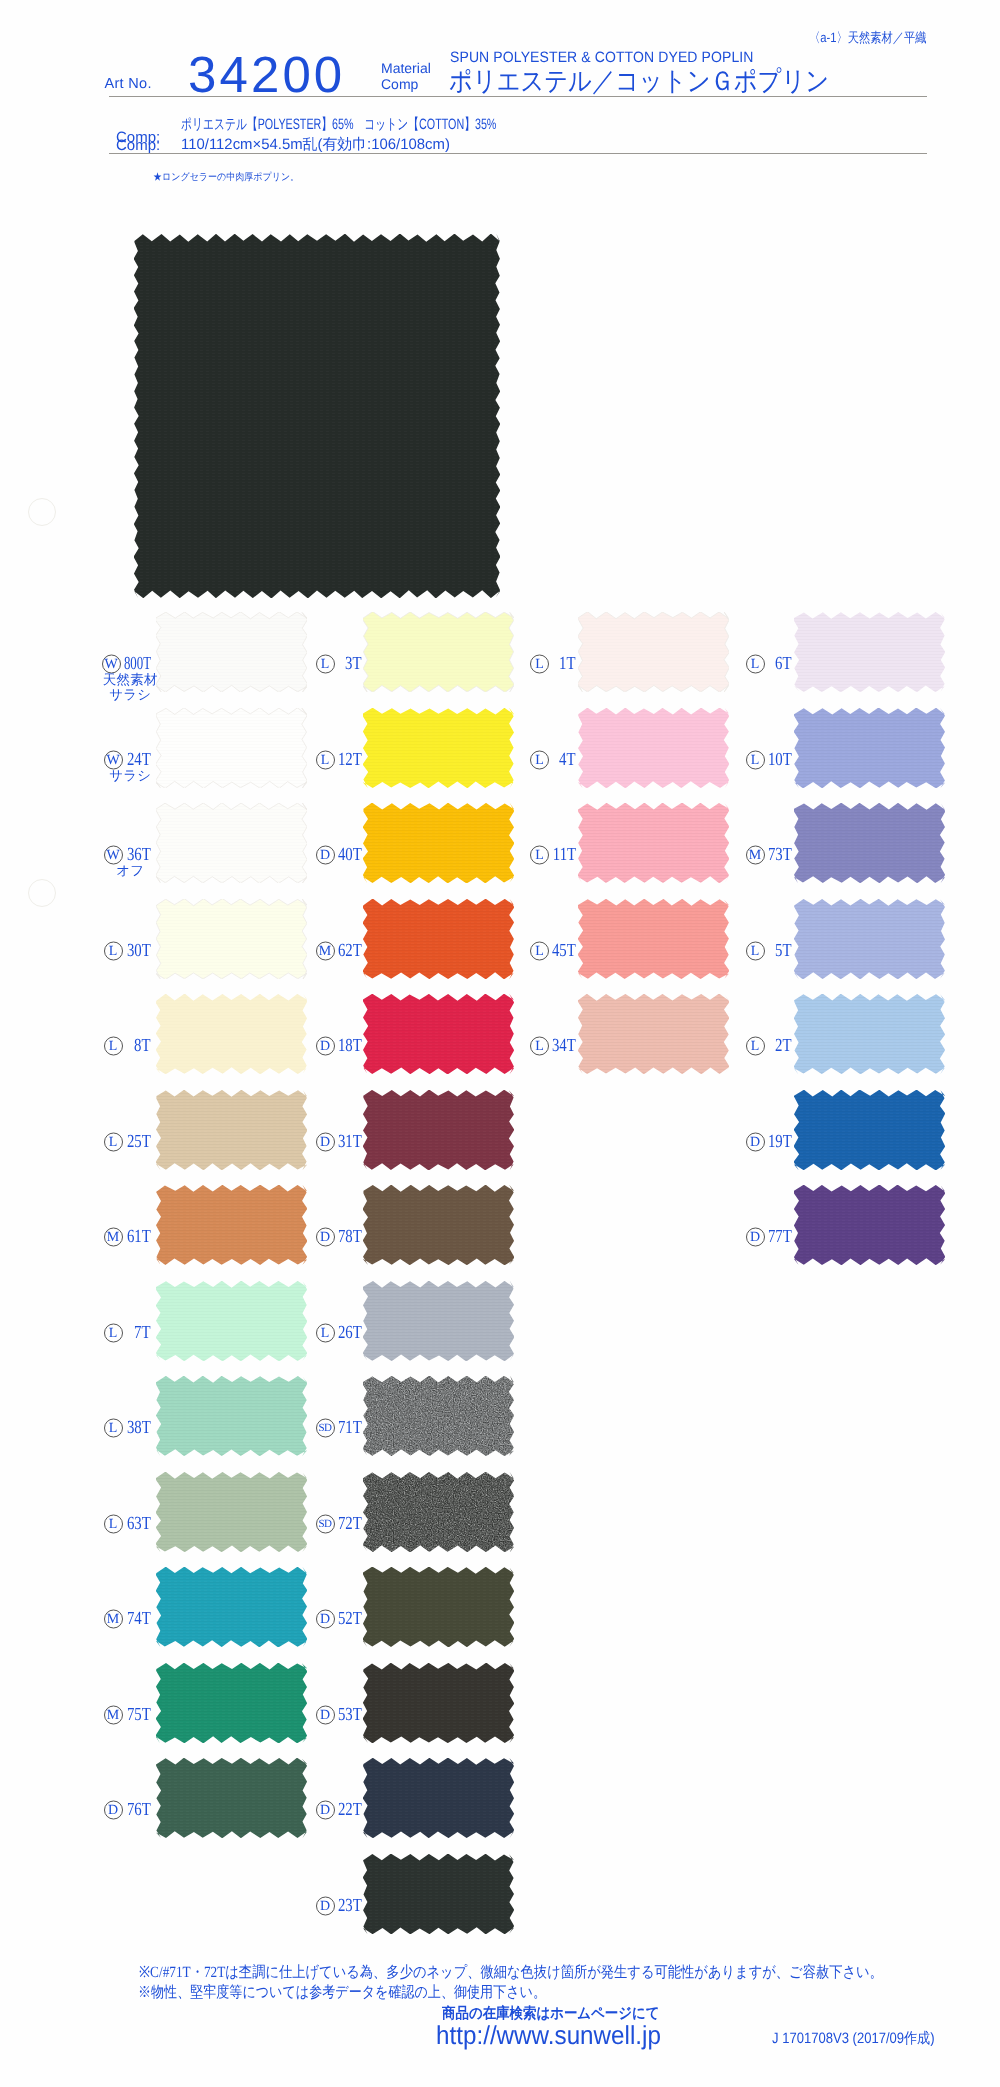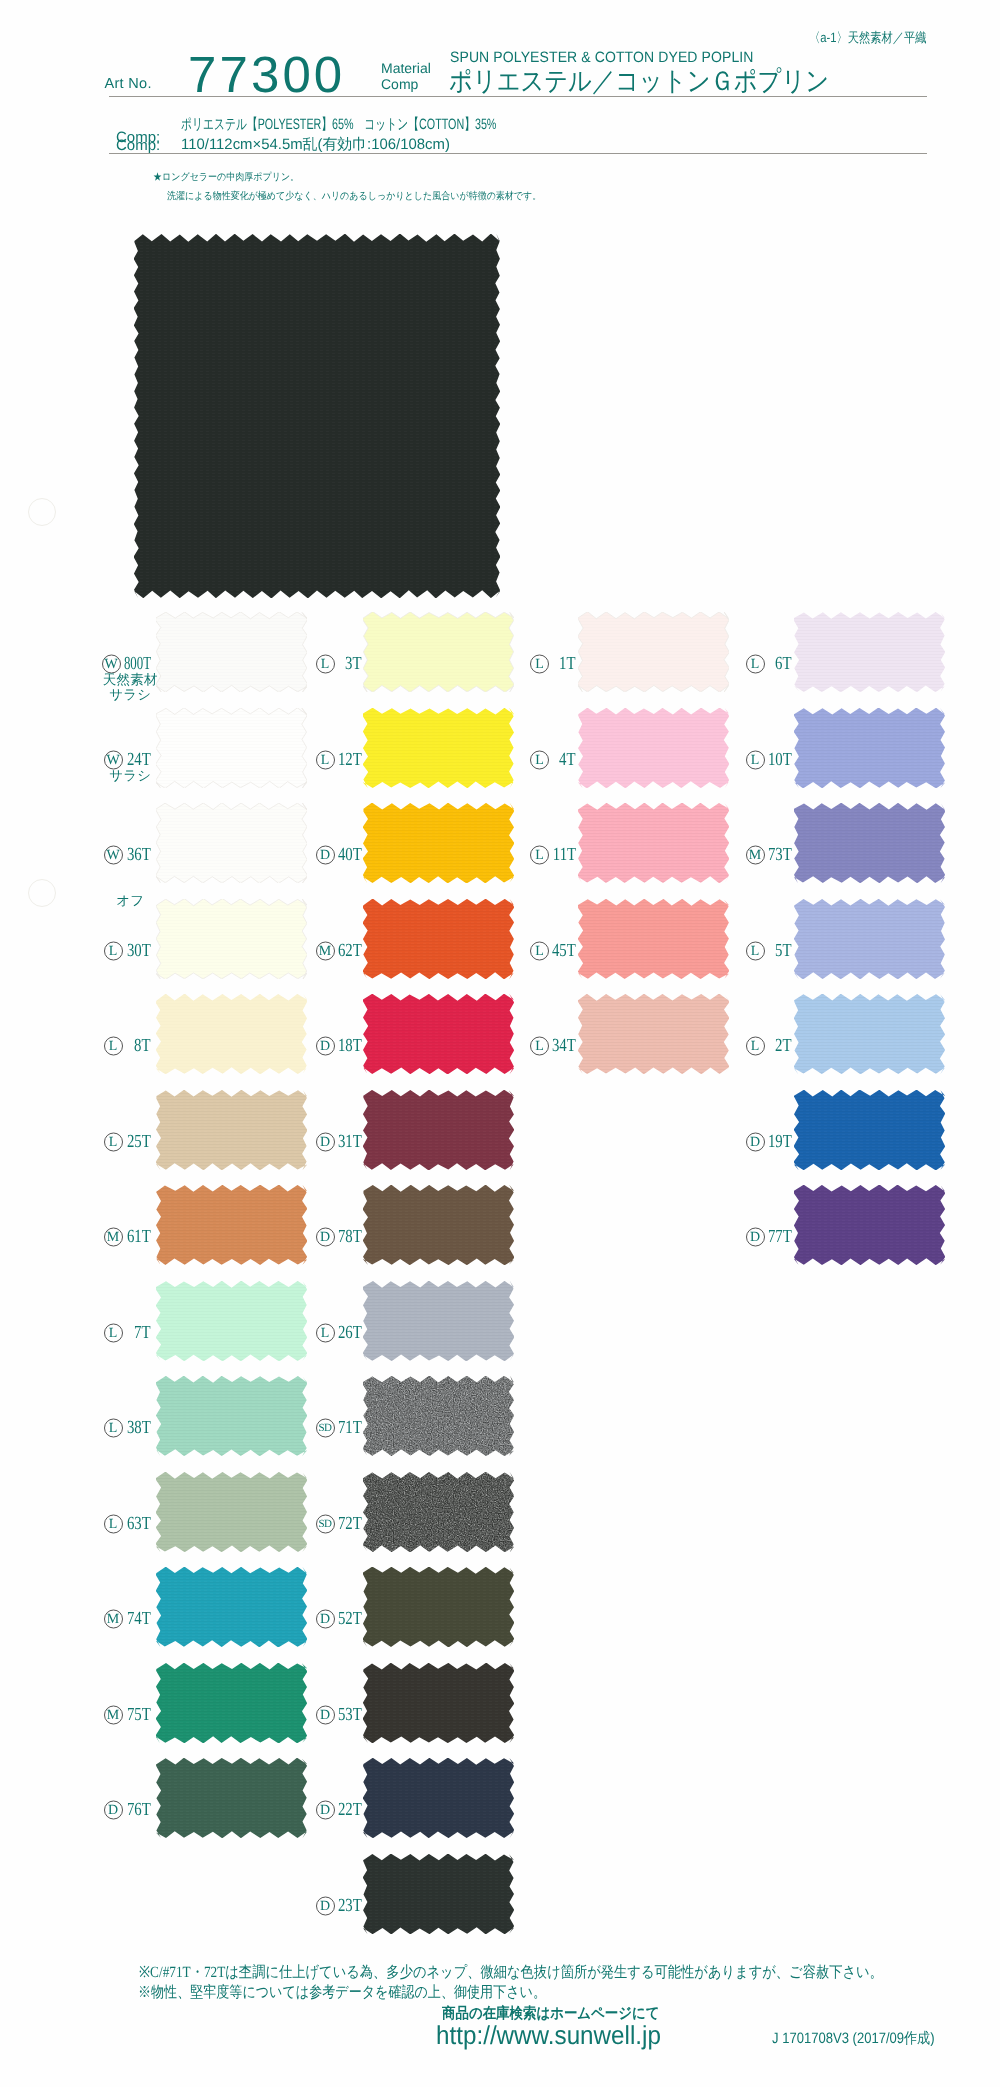--- a/index.html
+++ b/index.html
@@ -5,7 +5,7 @@
 *{-webkit-font-smoothing:antialiased;}
 body{width:1000px;height:2087px;overflow:hidden;}
 .page{position:relative;width:1000px;height:2087px;background:#fefefe;
-  font-family:"Liberation Serif","DejaVu Serif",serif;color:#0f766e;
+  font-family:"Liberation Serif","DejaVu Serif",serif;color:#1d4ed8;
   -webkit-font-smoothing:antialiased;text-rendering:geometricPrecision;text-decoration:underline;}
 .punch{position:absolute;width:28px;height:28px;border-radius:50%;
   border:1px solid #efeee9;box-sizing:border-box;}

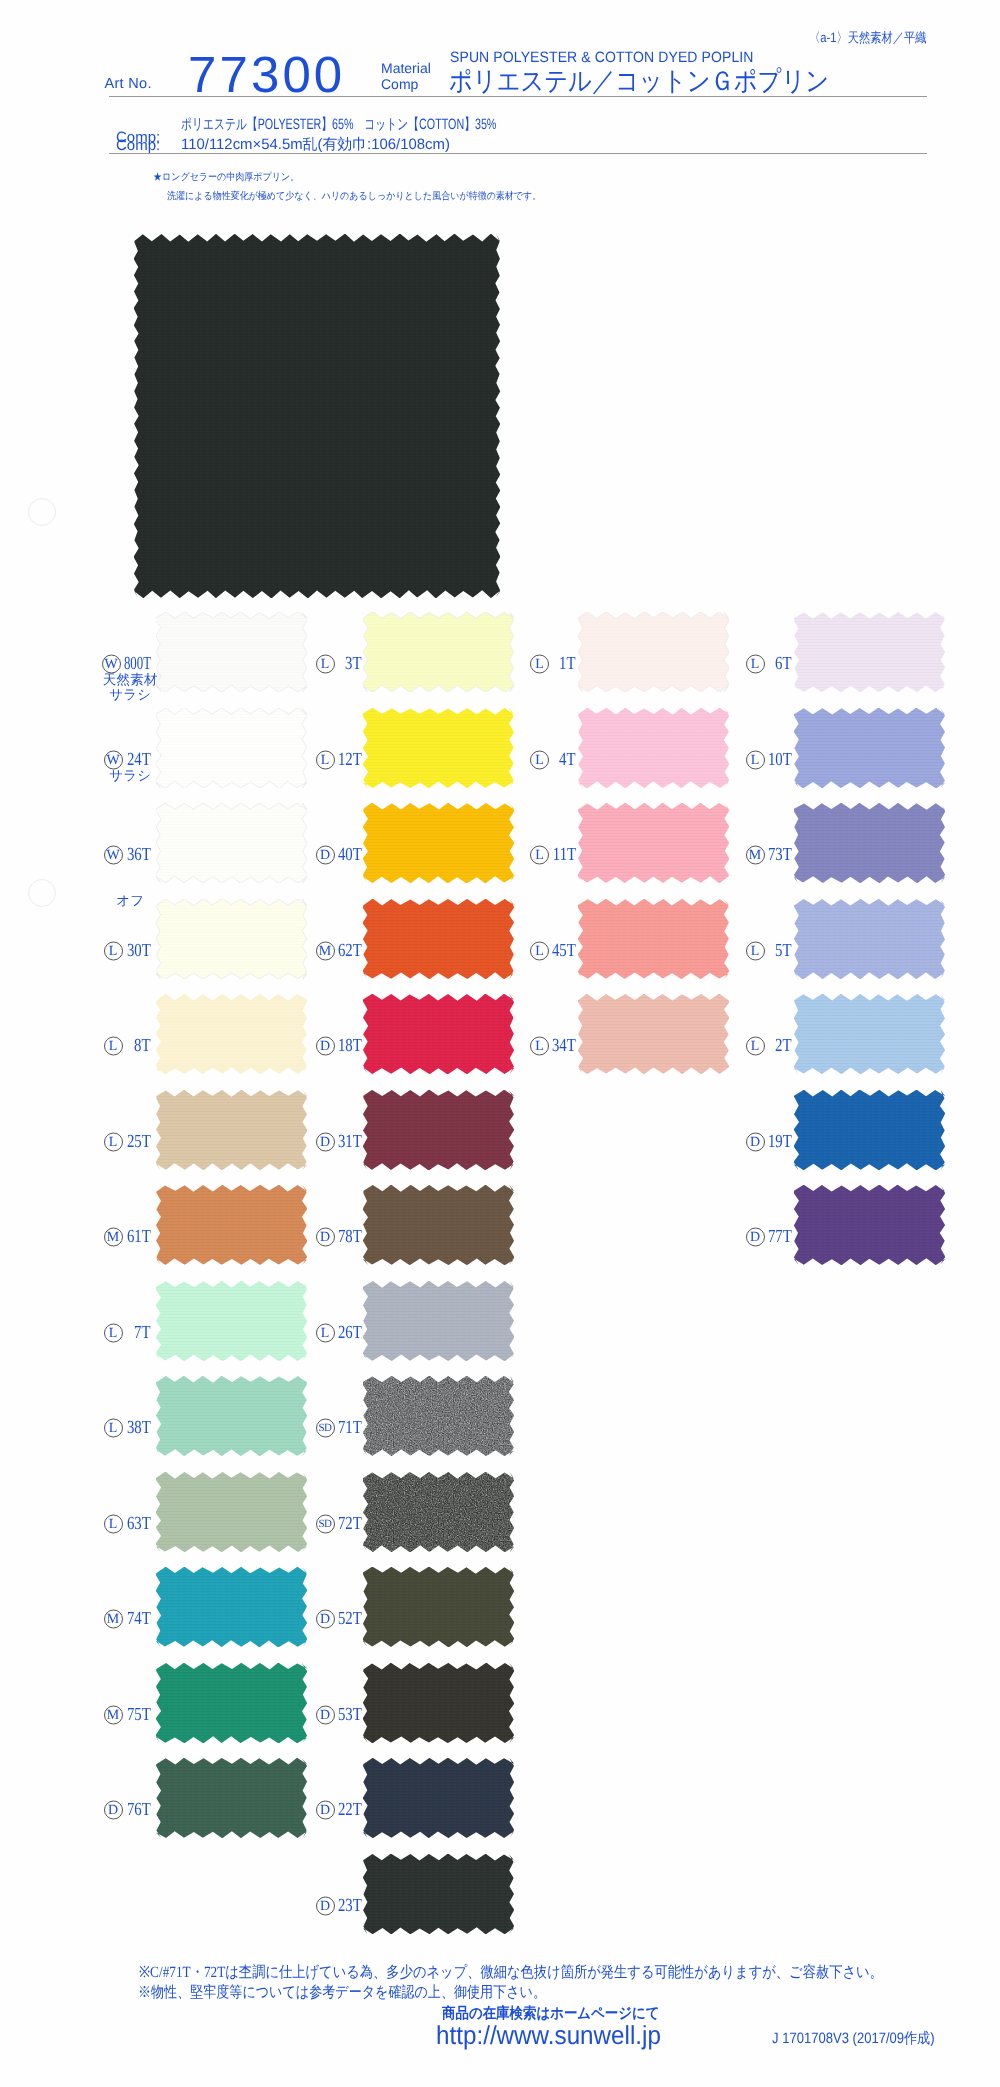--- a/index.html
+++ b/index.html
@@ -102,7 +102,7 @@
 <div class="hdr">
 <div class="hdr-cat">〈a-1〉天然素材／平織</div>
 <div class="hdr-artlbl">Art No.</div>
-<div class="hdr-art">77300</div>
+<div class="hdr-art">34200</div>
 <div class="hdr-mnlbl"><span>Material</span><br><span>Comp</span></div>
 <div class="hdr-en">SPUN POLYESTER &amp; COTTON DYED POPLIN</div>
 <div class="hdr-jp">ポリエステル／コットンＧポプリン</div>

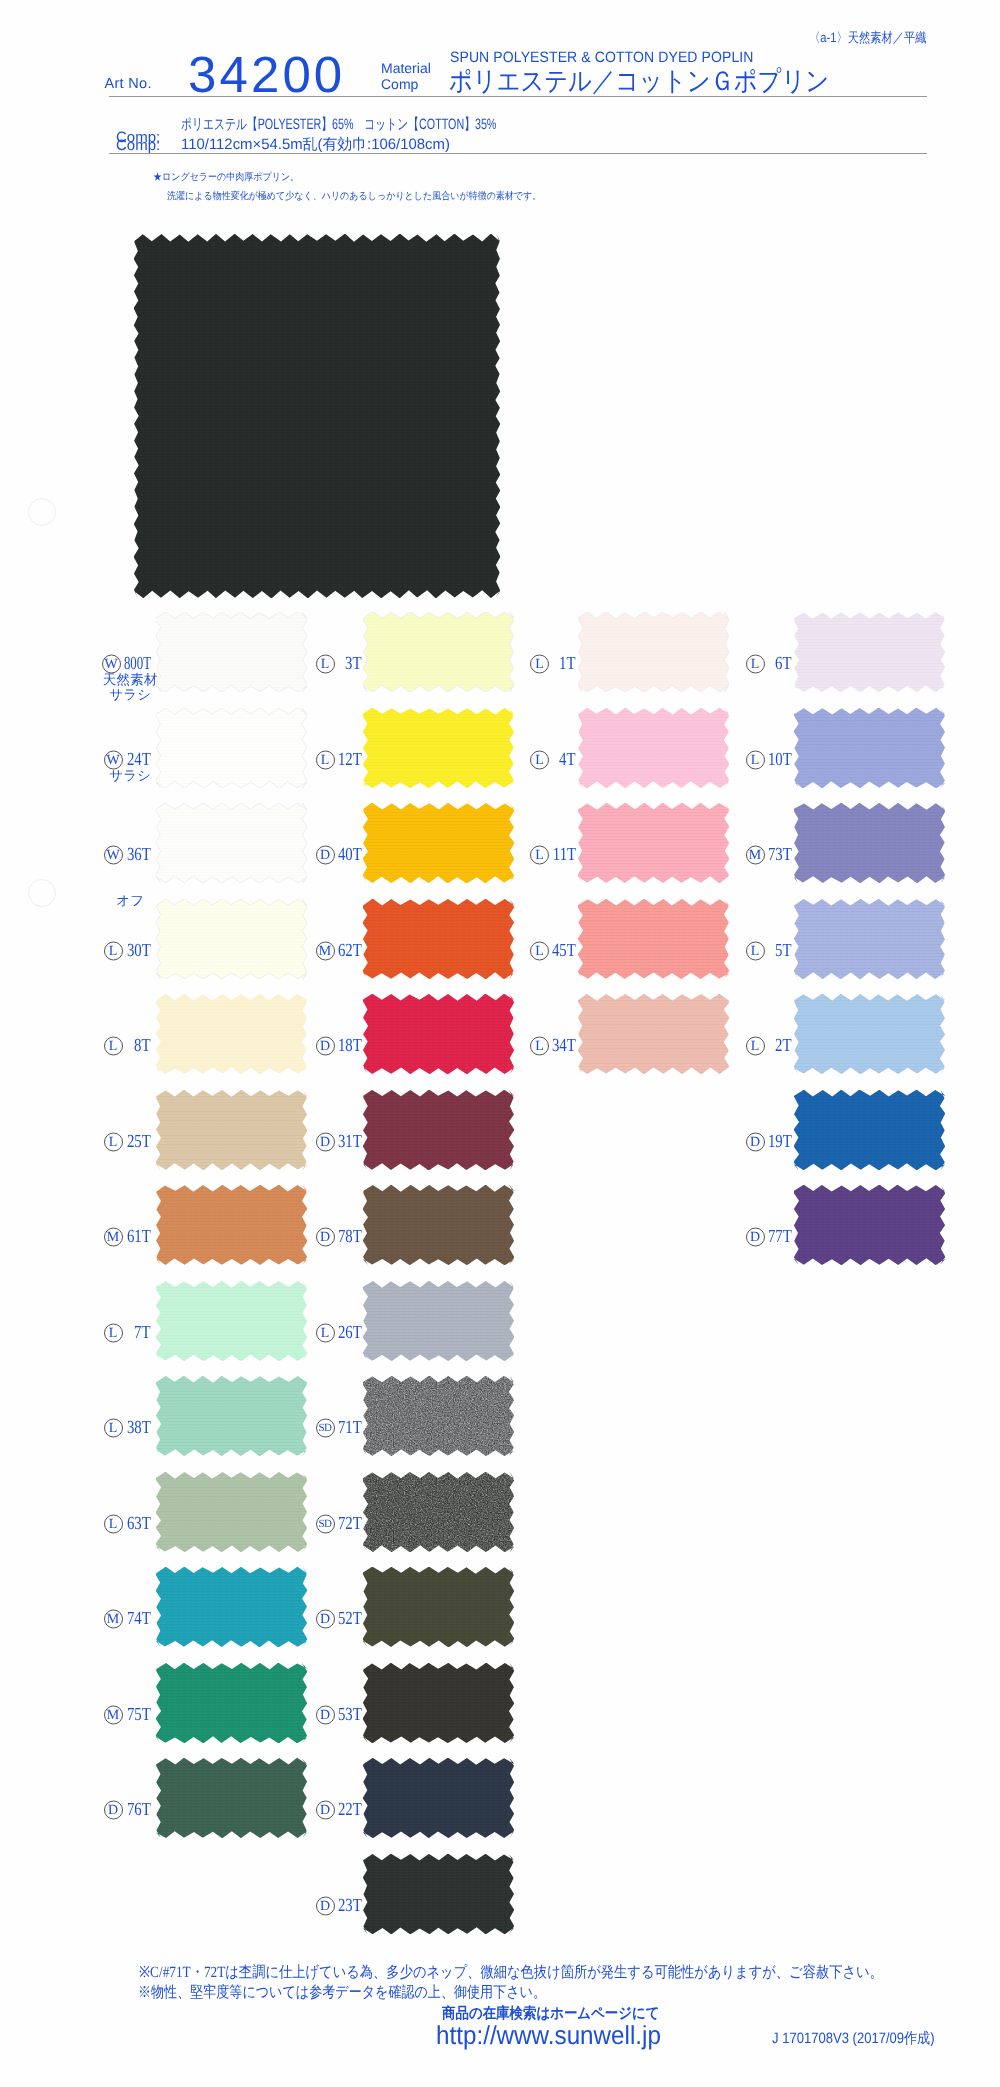--- a/index.html
+++ b/index.html
@@ -115,7 +115,6 @@
 </div>
 <div class="desc">
 <div class="desc-line desc-line-1"><span>★ロングセラーの中肉厚ポプリン。</span></div>
-<div class="desc-line"><span>洗濯による物性変化が極めて少なく、ハリのあるしっかりとした風合いが特徴の素材です。</span></div>
 </div>
 <div class="main-sw" style="left:134px;top:234px">
 <svg width="366" height="364" viewBox="0 0 366 364">

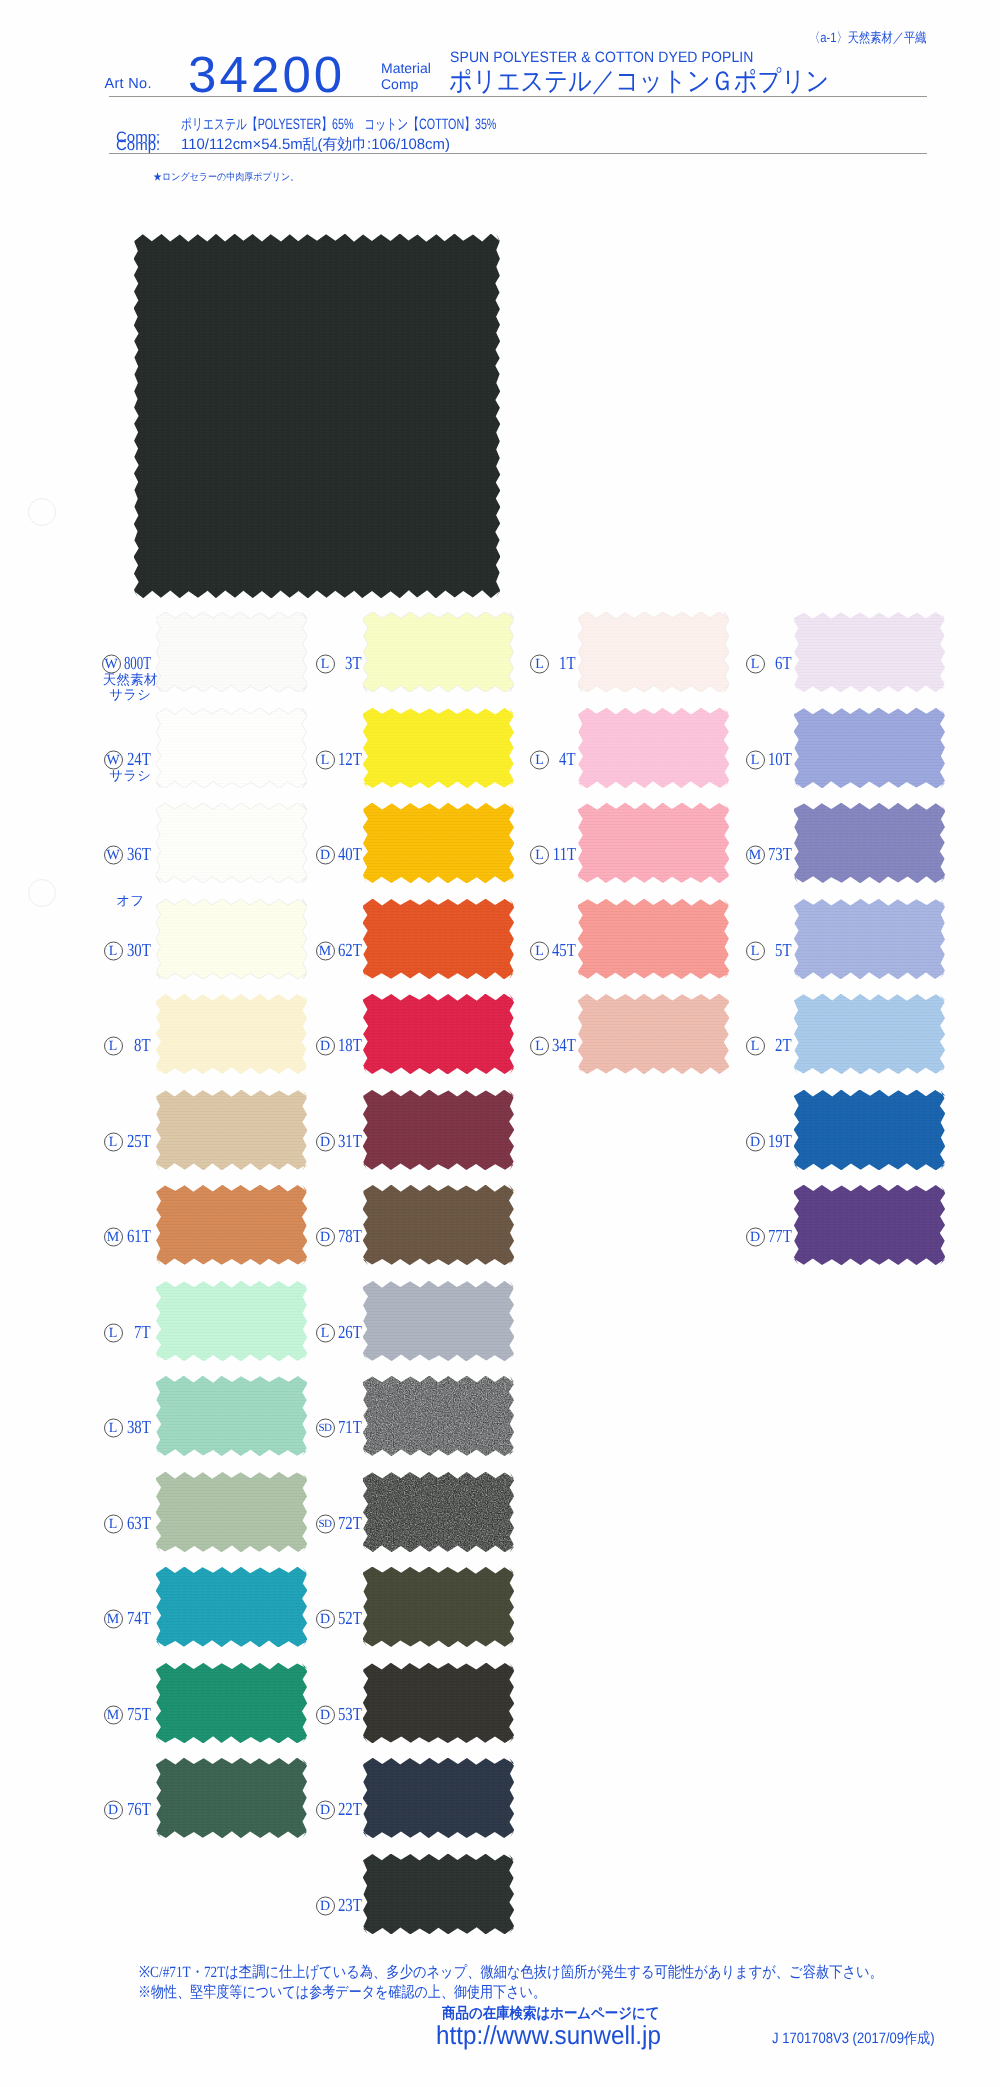--- a/index.html
+++ b/index.html
@@ -183,7 +183,7 @@
 <span class="grade g1">W</span>
 <span class="code">36T</span>
 </div>
-<div class="sub" style="left:96.5px;top:893px;width:67.5px">オフ</div>
+<div class="sub" style="left:96.5px;top:863.0px;width:67.5px">オフ</div>
 </div>
 <div class="cell">
 <div class="sw" style="left:156.0px;top:898.5px"><svg class="sw-svg" width="151" height="80" viewBox="0 0 151 80">

